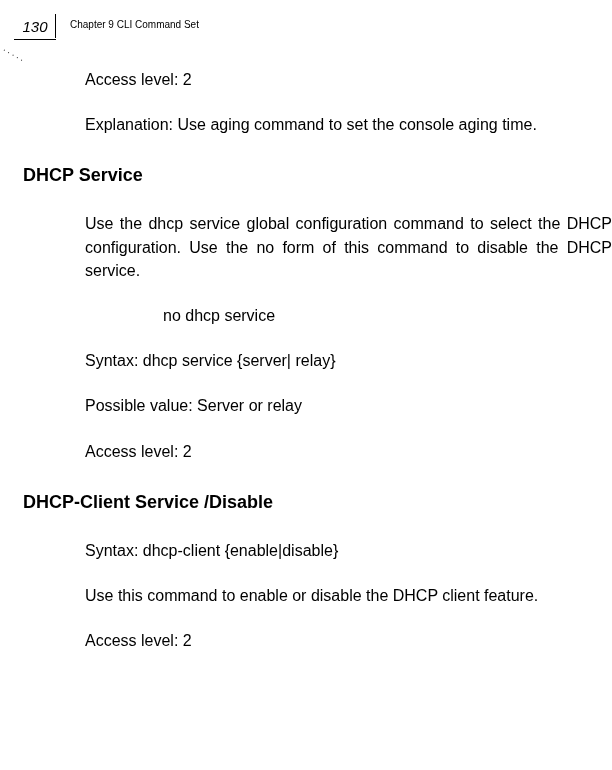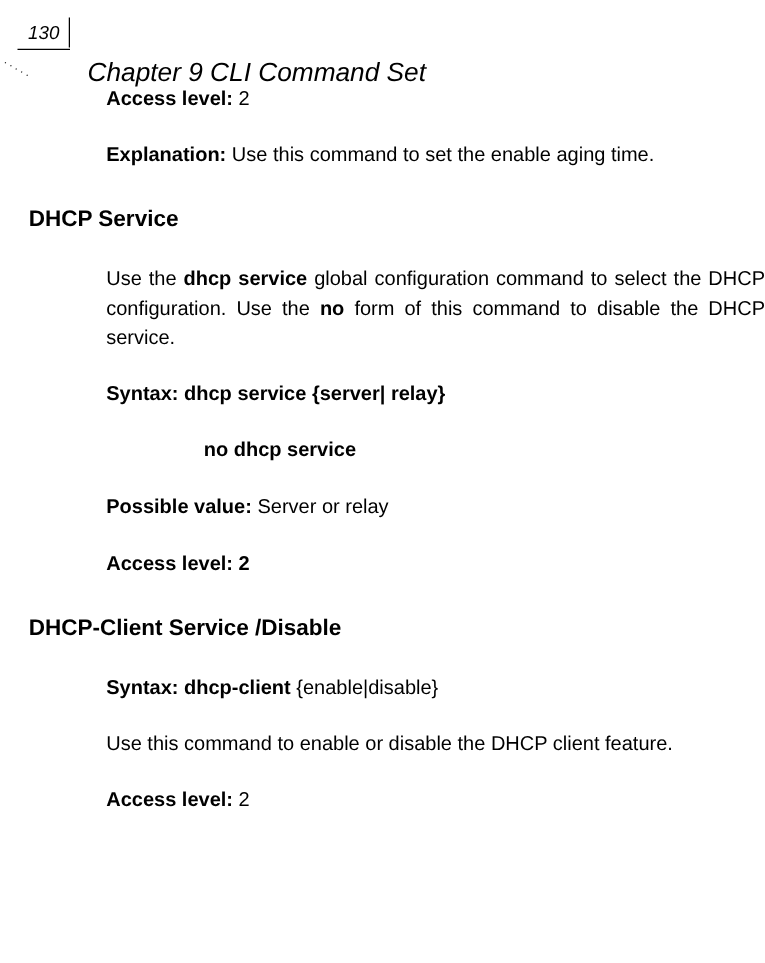--- a/index.html
+++ b/index.html
@@ -66,9 +66,7 @@
     position: absolute;
     top: 5px;
     left: 70px;
-    font-style: italic;
-    font-size: 21px;
-    margin-top: 28px;
+    font-size: 10px;
   }
   .body {
     position: absolute;

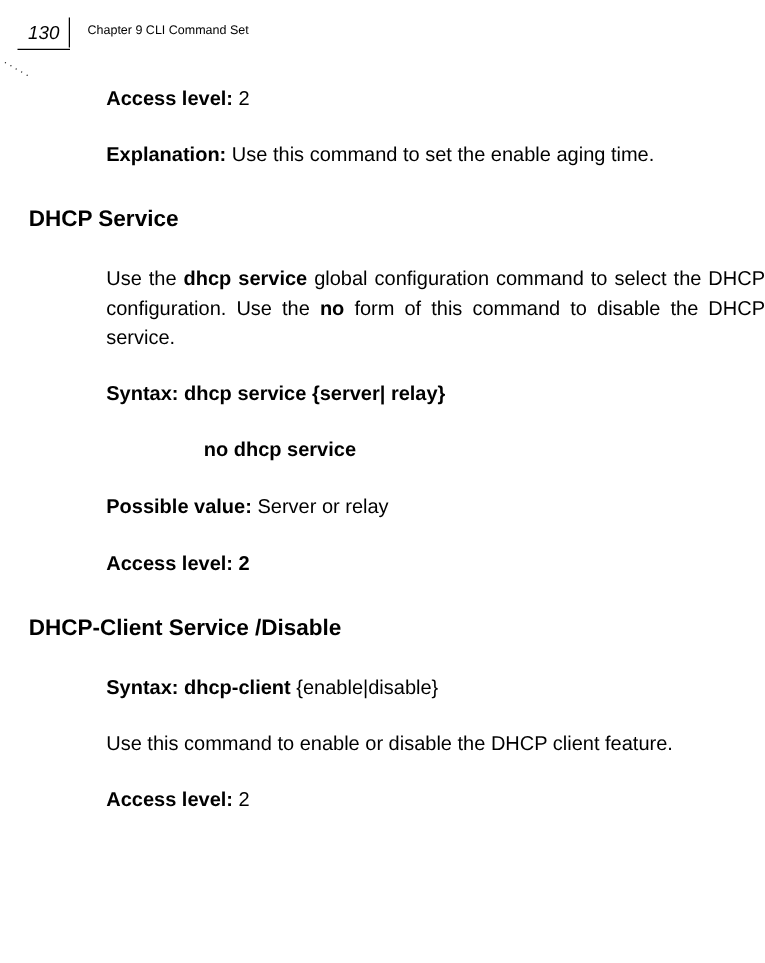--- a/index.html
+++ b/index.html
@@ -87,7 +87,7 @@
     margin-bottom: 24px;
     margin-top: 26px;
   }
-  b { font-weight: bold; }
+  b { font-weight: normal; }
   .syntax-indent {
     padding-left: 78px;
   }

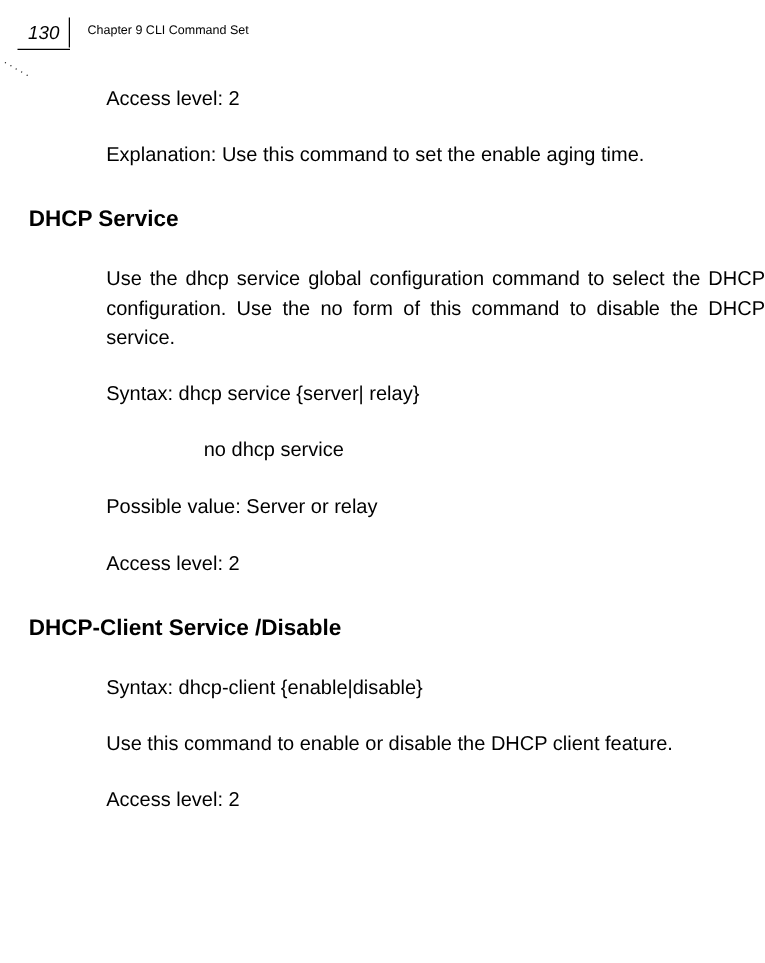--- a/index.html
+++ b/index.html
@@ -114,7 +114,7 @@
     </div>
 
     <div class="para">
-      <b>Explanation:</b><span> Use this command to set the enable aging time.</span>
+      <b>Explanation:</b><span> Use aging command to set the console aging time.</span>
     </div>
 
     <div class="heading">DHCP Service</div>

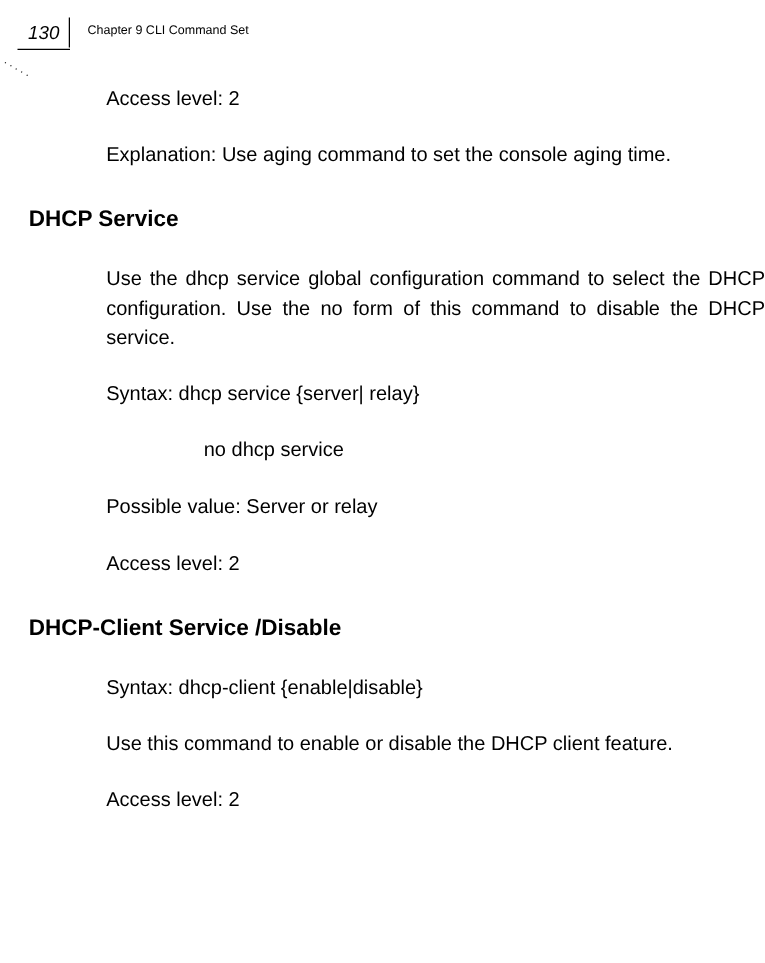--- a/index.html
+++ b/index.html
@@ -123,12 +123,12 @@
       <span>Use the </span><b>dhcp service</b><span> global configuration command to select the DHCP configuration. Use the </span><b>no</b><span> form of this command to disable the DHCP service.</span>
     </div>
 
+    <div class="para syntax-indent">
+      <b>no dhcp service</b>
+    </div>
+
     <div class="para">
       <b>Syntax:</b><b>   dhcp service {server| relay}</b>
-    </div>
-
-    <div class="para syntax-indent">
-      <b>no dhcp service</b>
     </div>
 
     <div class="para">

